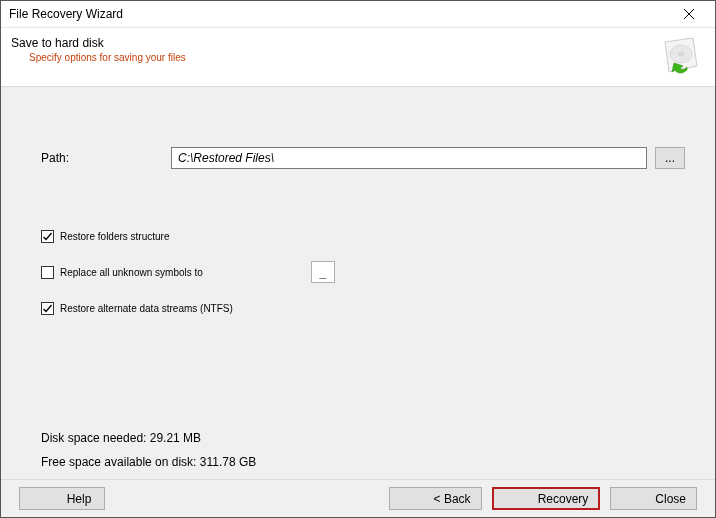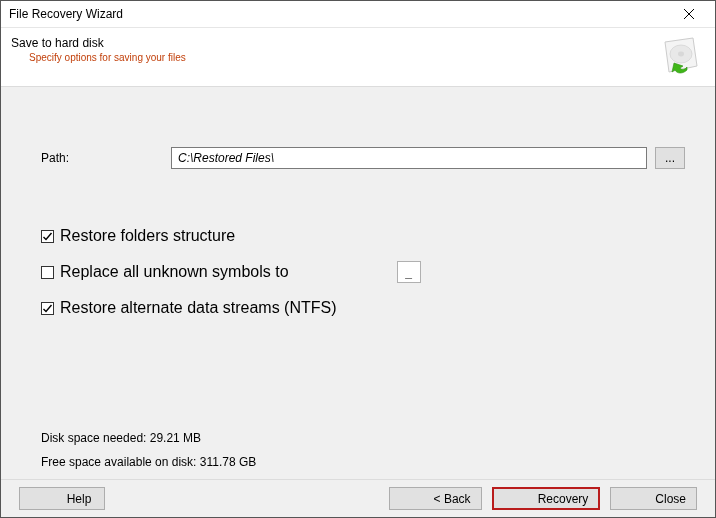--- a/index.html
+++ b/index.html
@@ -112,7 +112,7 @@
   }
   .checkbox svg { width: 11px; height: 11px; display: none; }
   .checkbox.checked svg { display: block; }
-  .check-row .label { font-size: 16px; }
+  .check-row .label { font-size: 10px; }
   .symbol-input {
     width: 24px;
     height: 22px;

